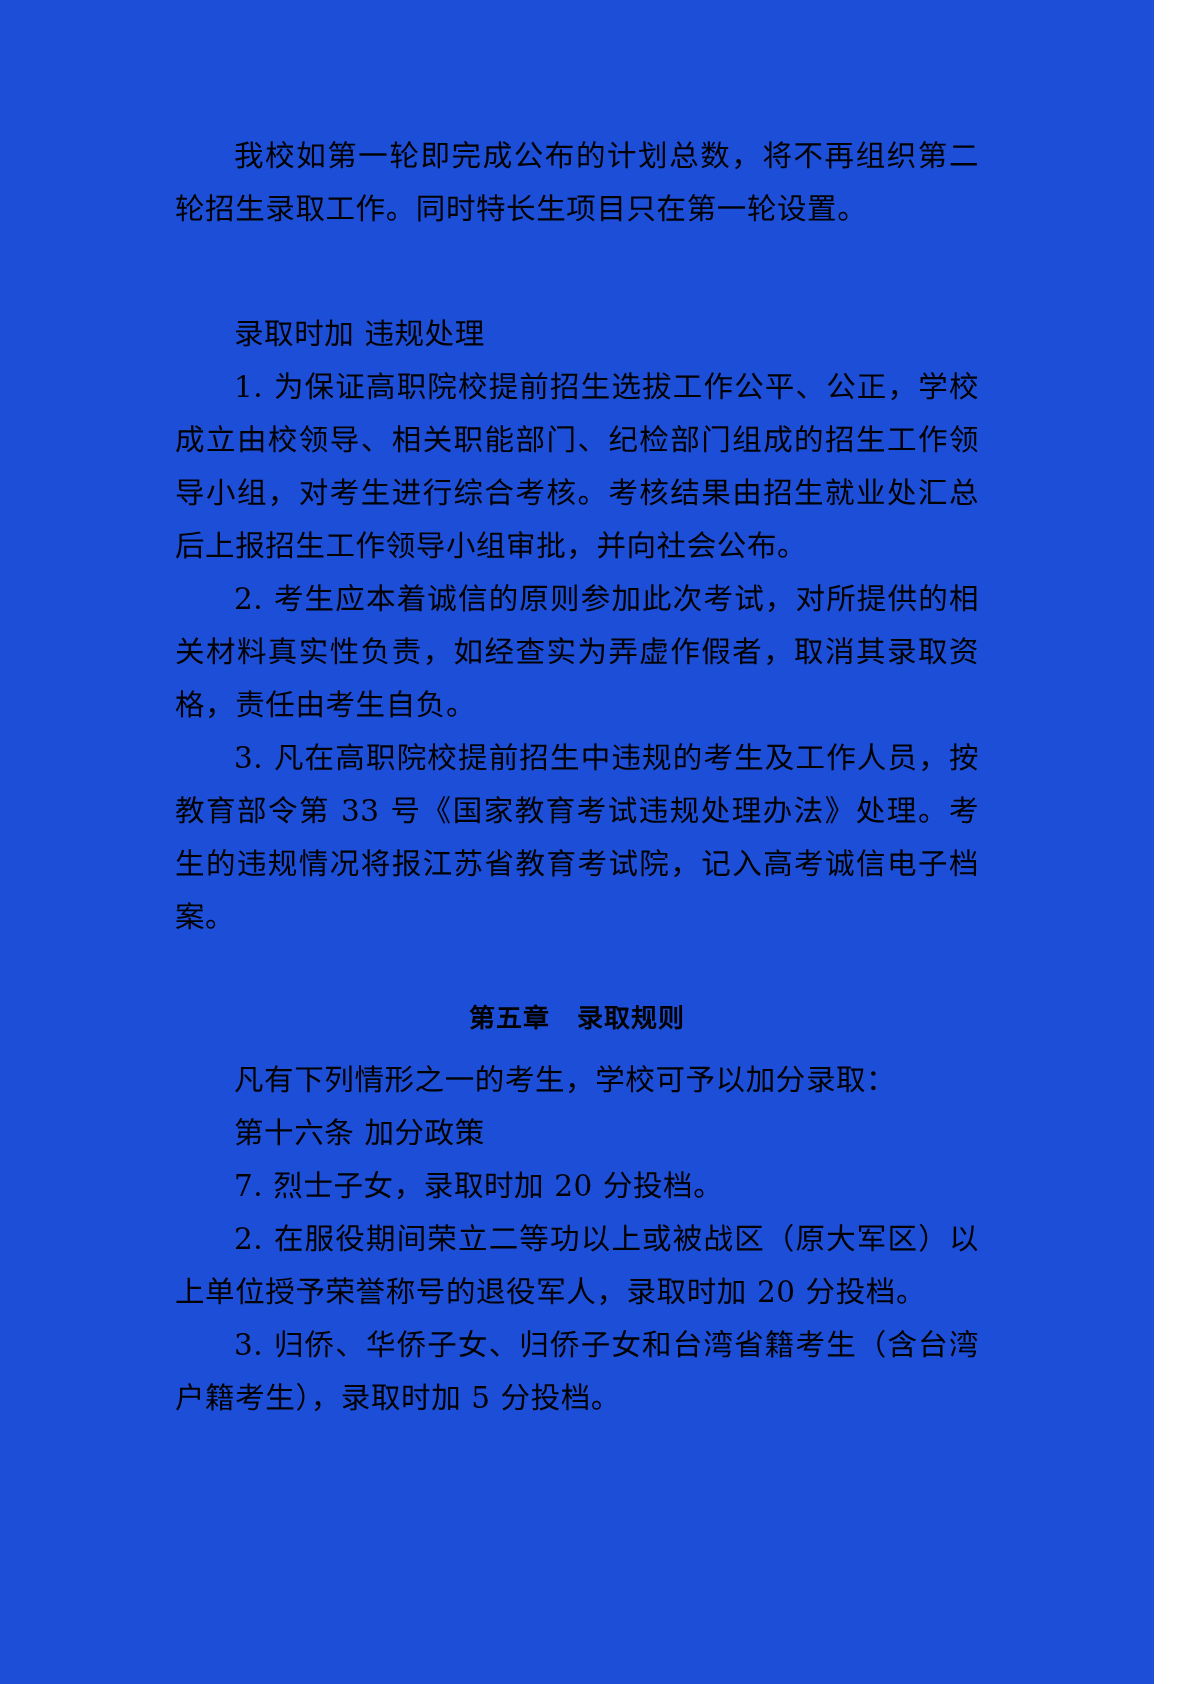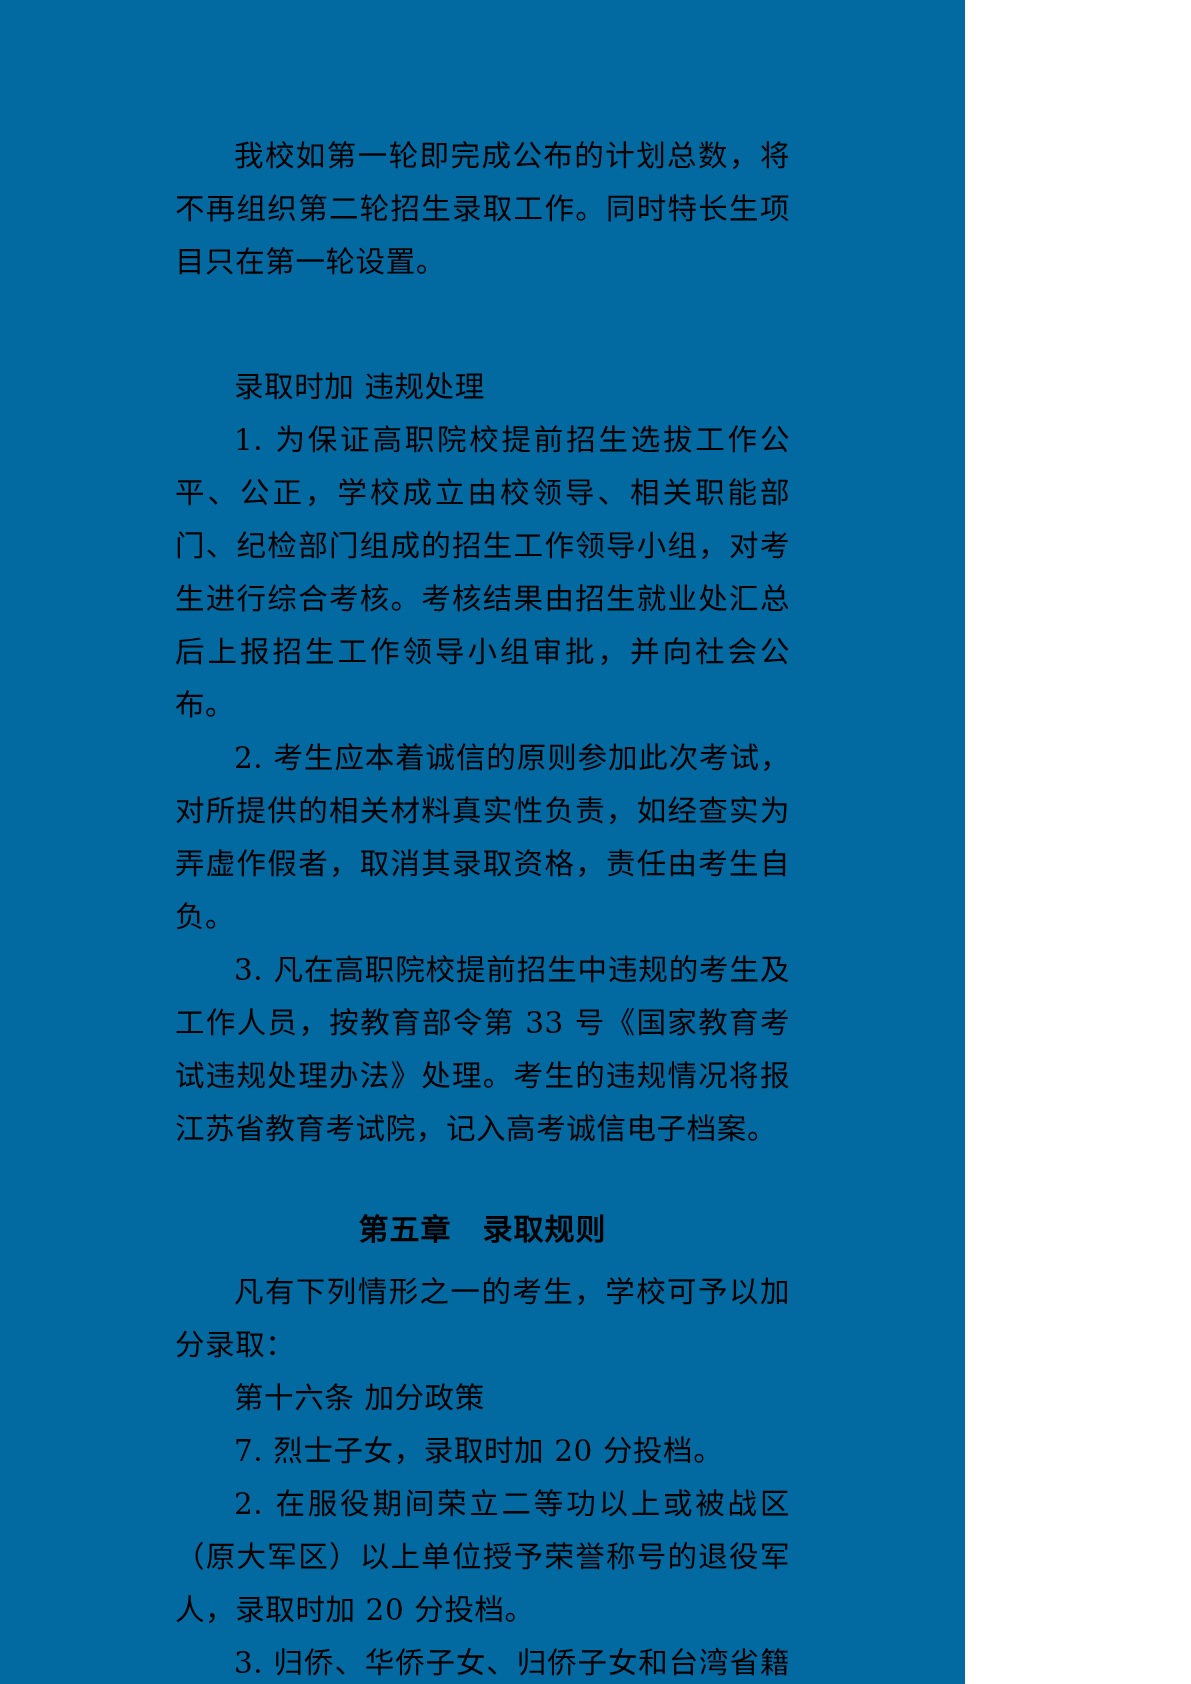--- a/index.html
+++ b/index.html
@@ -16,11 +16,11 @@
   }
   .page {
     position: relative;
-    width: 965px;
+    width: 1154px;
     height: 1684px;
     box-sizing: border-box;
     padding: 130px 175px 118px 175px;
-    background: #0369a1;
+    background: #1d4ed8;
   }
   .doc-body {
     font-size: 29.5px;

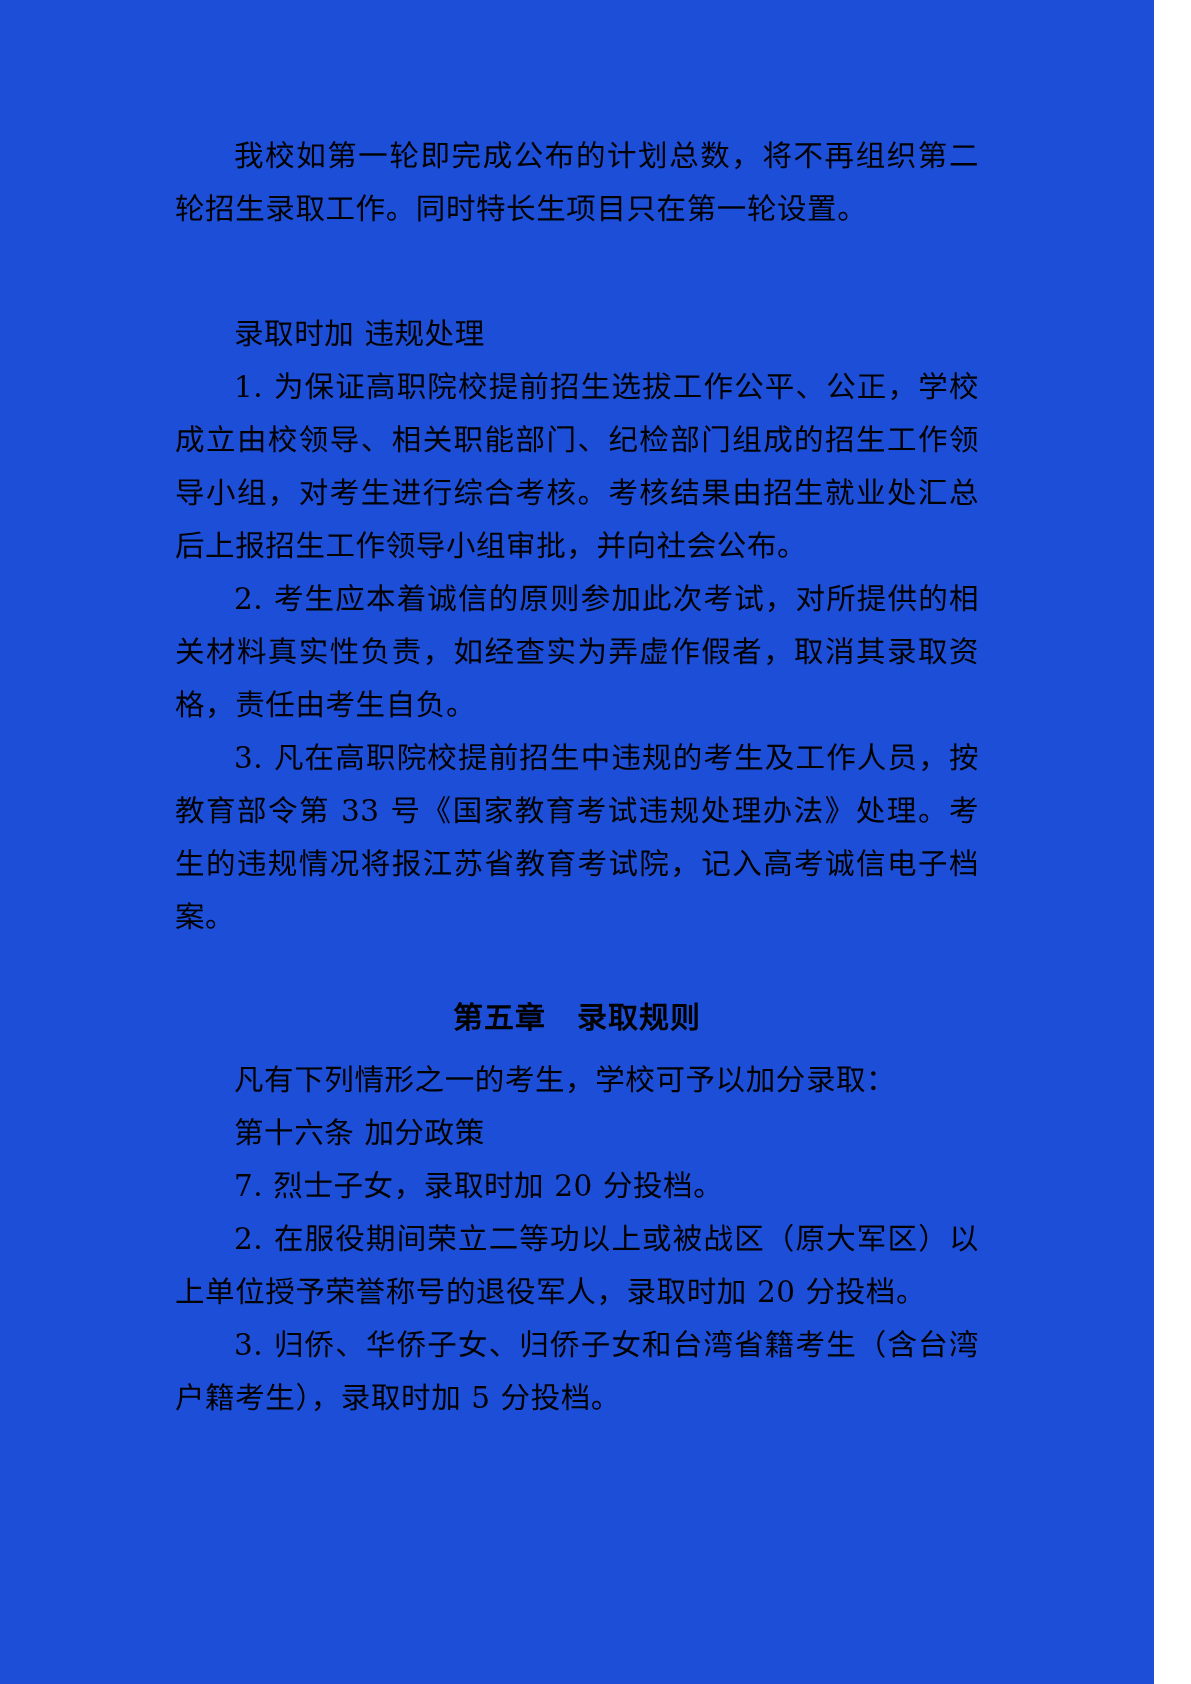--- a/index.html
+++ b/index.html
@@ -40,7 +40,7 @@
   }
   .chapter-heading {
     text-align: center;
-    font-size: 30px;
+    font-size: 26px;
     font-weight: bold;
     line-height: 56px;
     letter-spacing: 1px;

